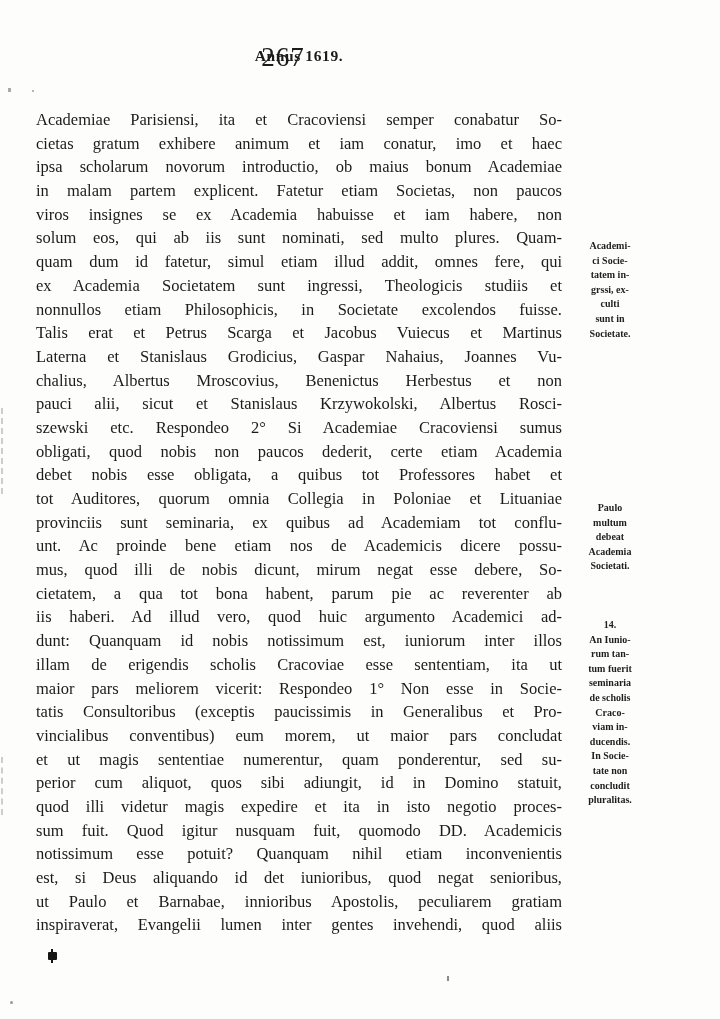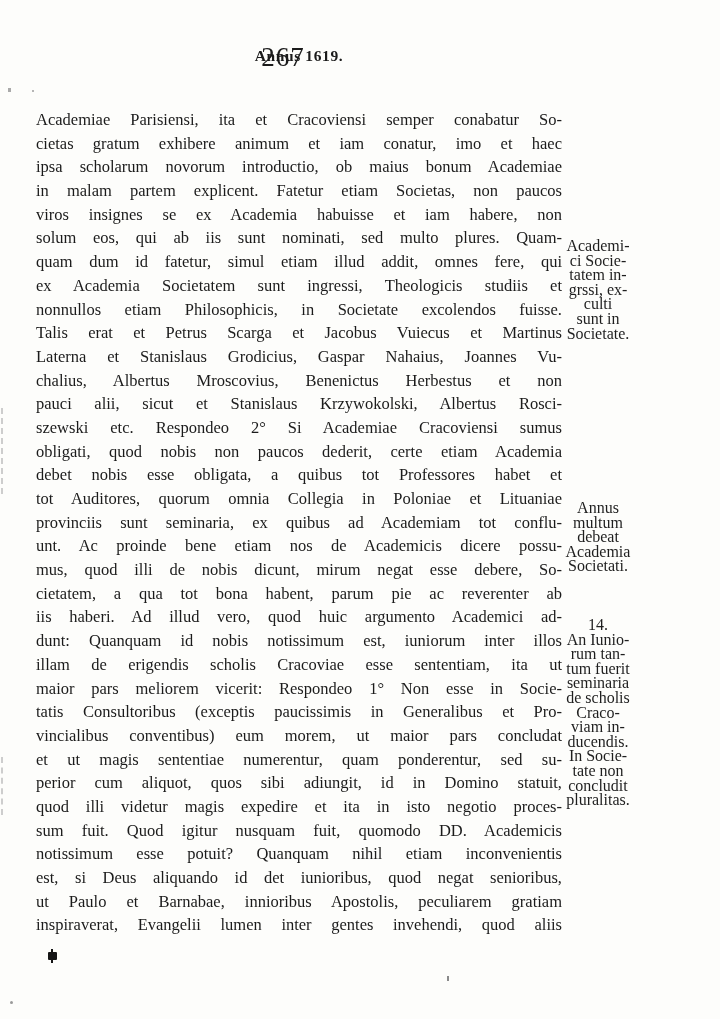--- a/index.html
+++ b/index.html
@@ -15,8 +15,8 @@
     font-size:16.5px;line-height:23.7px;}
   .bline{height:23.7px;overflow:hidden;text-align:justify;text-align-last:justify;
     word-spacing:1px;}
-  .mnote{position:absolute;left:551px;width:94px;text-align:center;
-    font-size:16px;font-weight:400;line-height:14.6px;color:#1e1e1e;}
+  .mnote{position:absolute;left:563px;width:94px;text-align:center;
+    font-size:10px;font-weight:700;line-height:14.6px;color:#1e1e1e;}
   .mnote .mline{white-space:nowrap;}
   .mn1{top:239px;}
   .mn2{top:501px;}

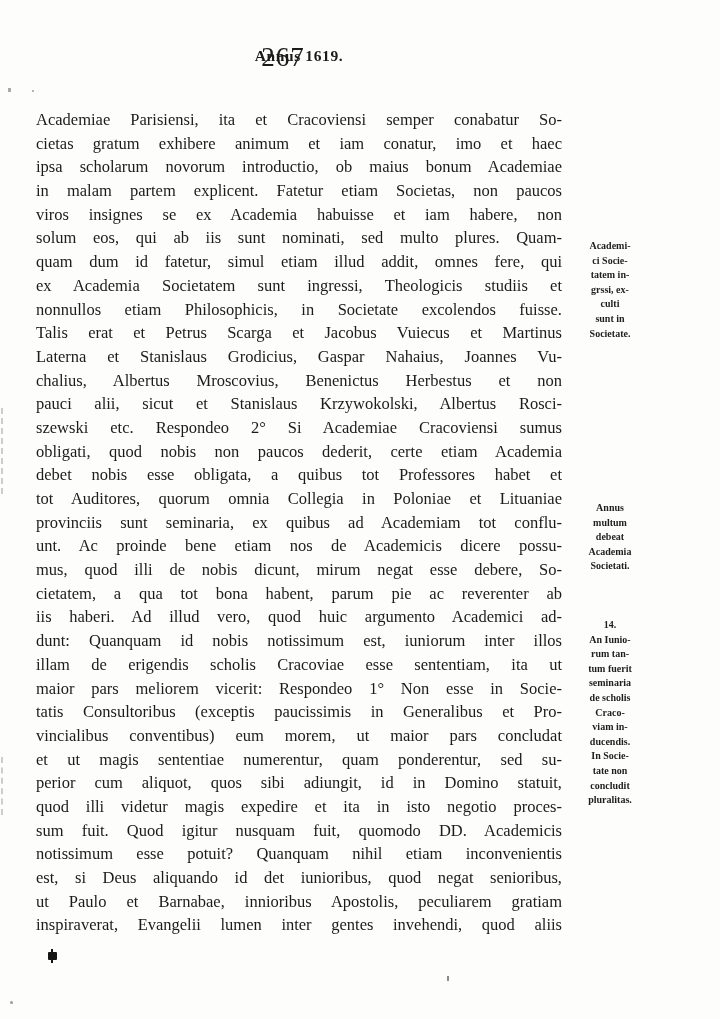--- a/index.html
+++ b/index.html
@@ -89,7 +89,7 @@
   </div>
 
   <div class="mnote mn2">
-    <div class="mline">Annus</div>
+    <div class="mline">Paulo</div>
     <div class="mline">multum</div>
     <div class="mline">debeat</div>
     <div class="mline">Academia</div>

